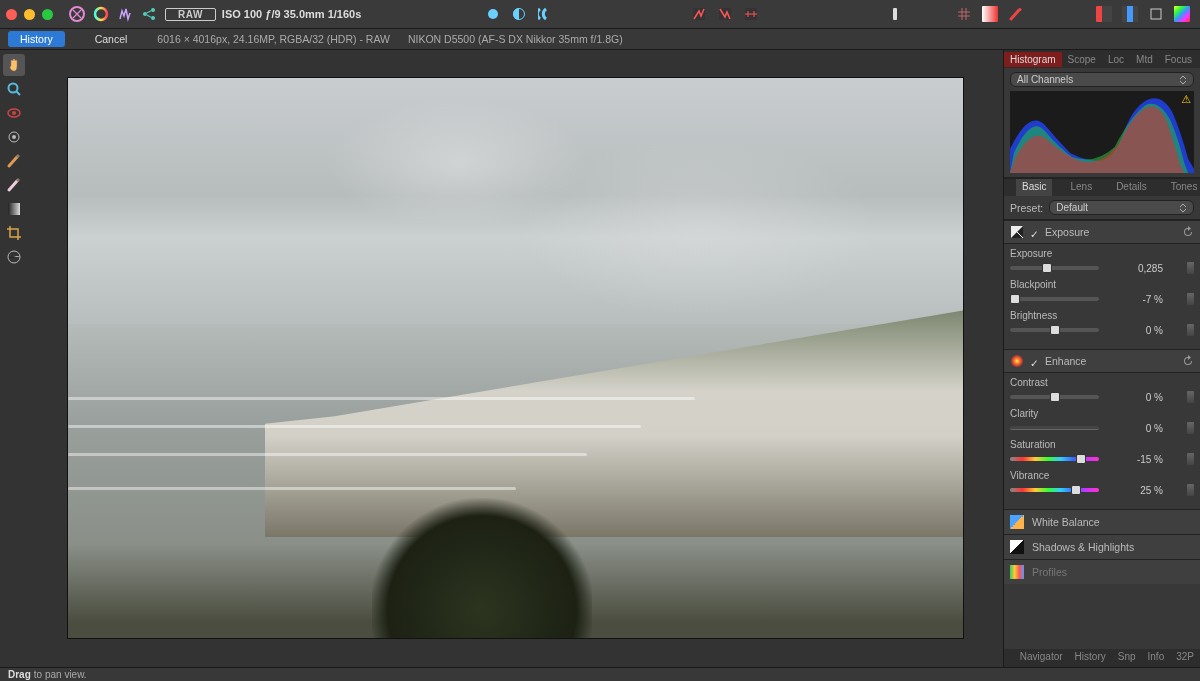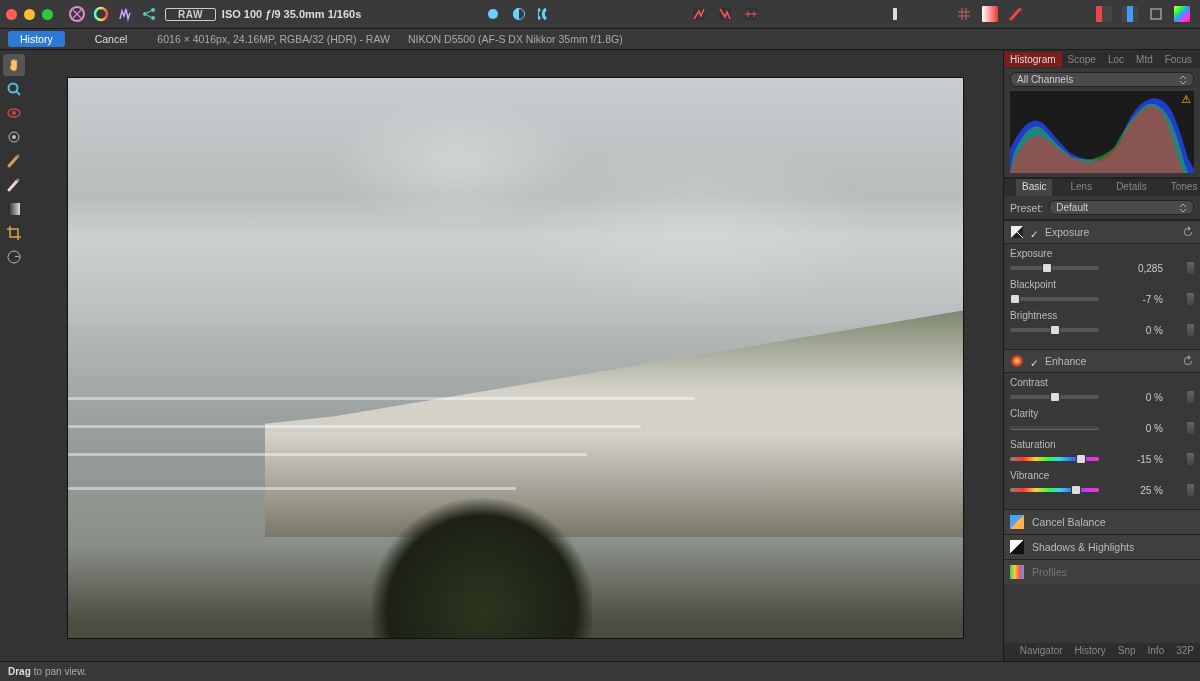--- a/index.html
+++ b/index.html
@@ -470,7 +470,7 @@
 
     <div class="collapse-hdr">
       <span class="swatch" style="background:linear-gradient(135deg,#4aa3ff 50%,#ffb34a 50%);"></span>
-      <span>Cancel Balance</span>
+      <span>White Balance</span>
     </div>
     <div class="collapse-hdr">
       <span class="swatch" style="background:linear-gradient(135deg,#fff 50%,#111 50%);"></span>

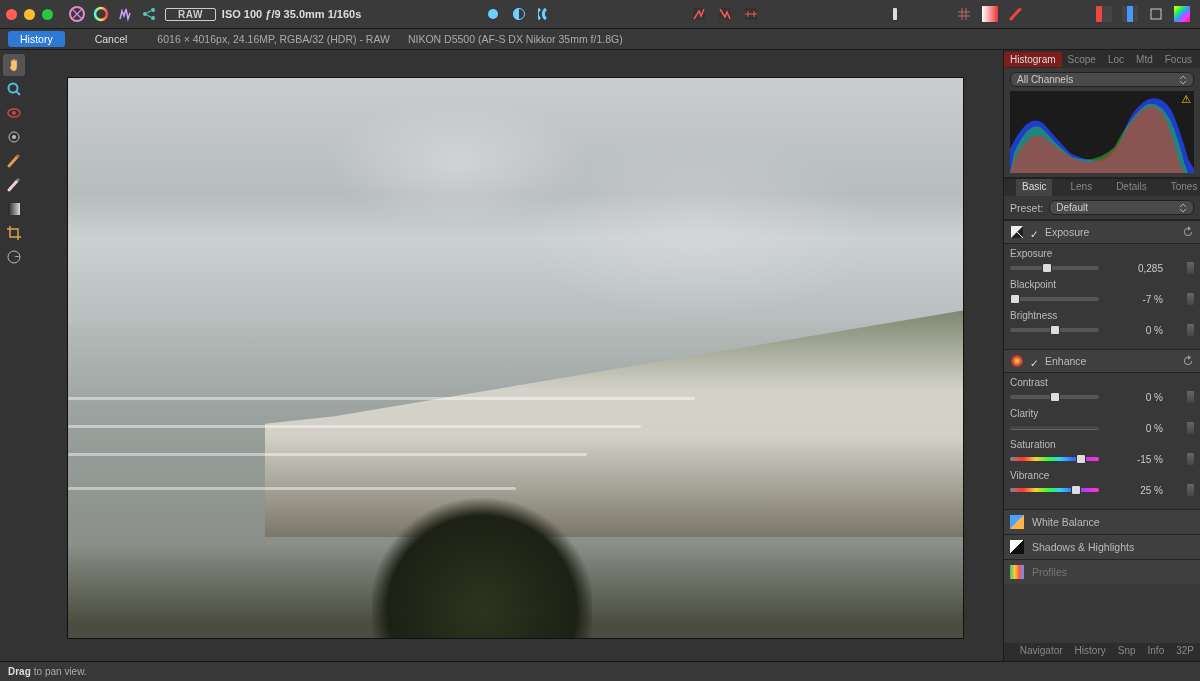--- a/index.html
+++ b/index.html
@@ -89,7 +89,7 @@
 .pf-tab { padding:2px 6px; font-size:10px; color:#888; cursor:pointer; }
 
 
-.statusbar { height:20px; background:#383838; border-top:1px solid #1a1a1a; font-size:10px; color:#aaa; display:flex; align-items:center; padding:0 8px; }
+.statusbar { height:14px; background:#383838; border-top:1px solid #1a1a1a; font-size:10px; color:#aaa; display:flex; align-items:center; padding:0 8px; }
 .statusbar b { color:#ddd; margin-right:3px; }
 
 svg { display:block; }

